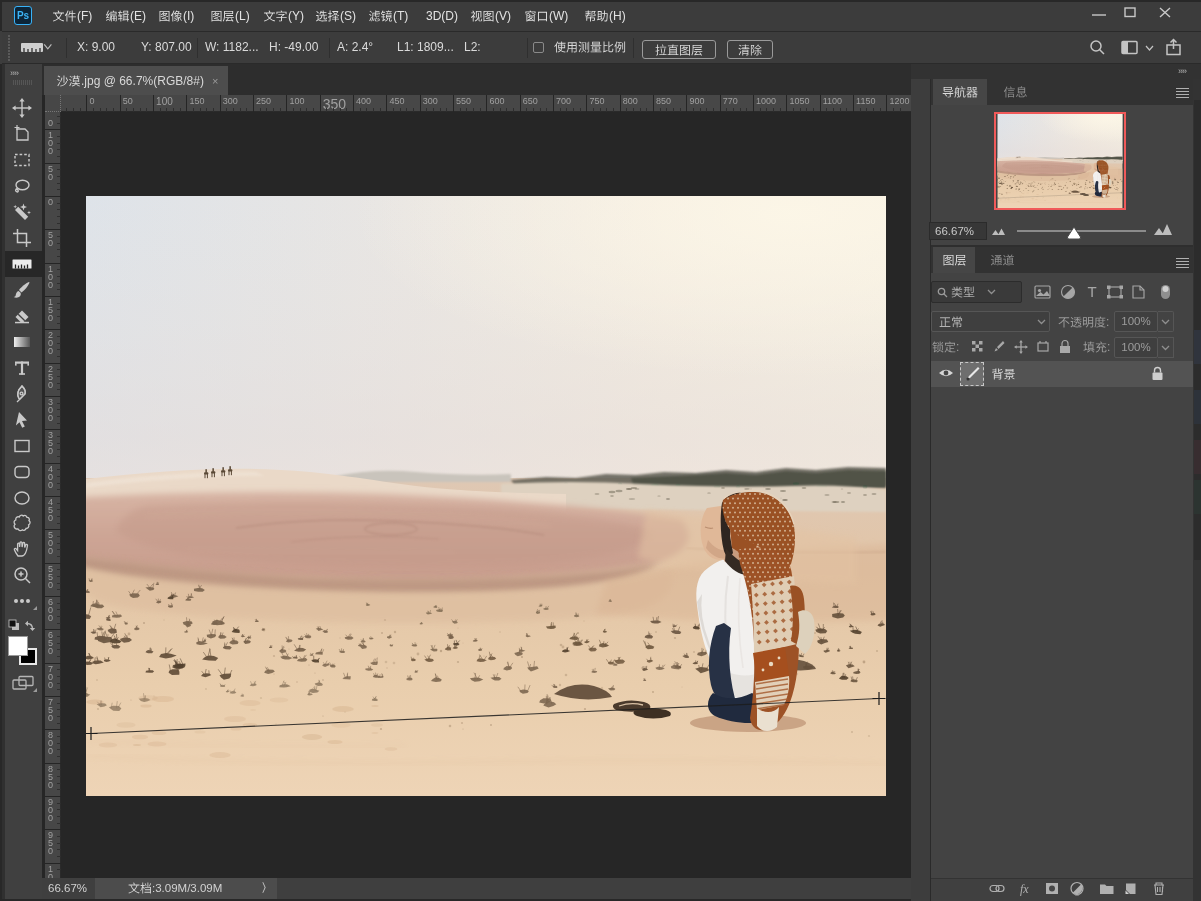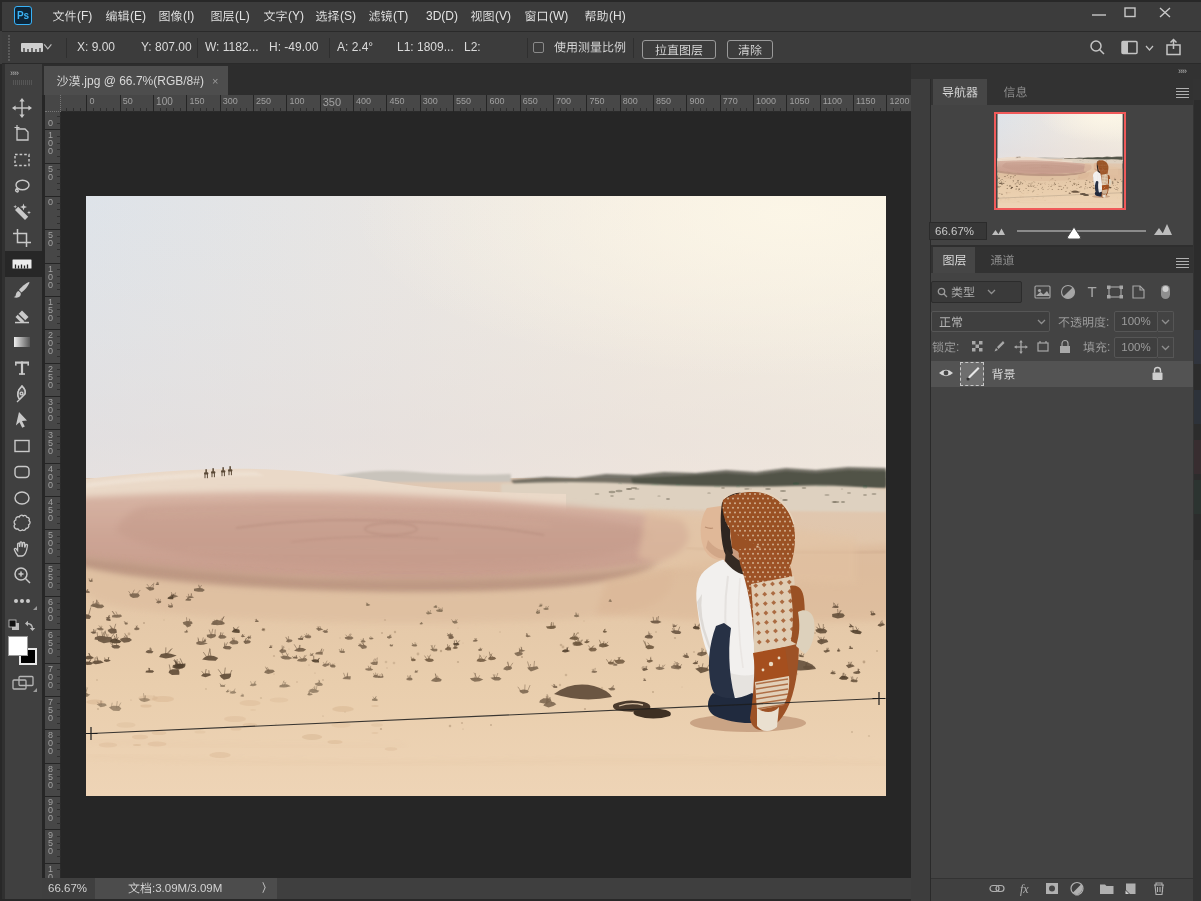--- a/index.html
+++ b/index.html
@@ -381,7 +381,7 @@
       <div style="position:absolute;left:225.4px;top:0;width:1px;height:17px;background:#252525"></div>
       <div style="position:absolute;left:228.4px;top:1px;font-size:9px;color:#a0a0a0">100</div>
       <div style="position:absolute;left:258.7px;top:0;width:1px;height:17px;background:#252525"></div>
-      <div style="position:absolute;left:261.7px;top:1px;font-size:11px;color:#a0a0a0">350</div>
+      <div style="position:absolute;left:261.7px;top:1px;font-size:14px;color:#a0a0a0">350</div>
       <div style="position:absolute;left:292.1px;top:0;width:1px;height:17px;background:#252525"></div>
       <div style="position:absolute;left:295.1px;top:1px;font-size:9px;color:#a0a0a0">400</div>
       <div style="position:absolute;left:325.4px;top:0;width:1px;height:17px;background:#252525"></div>

